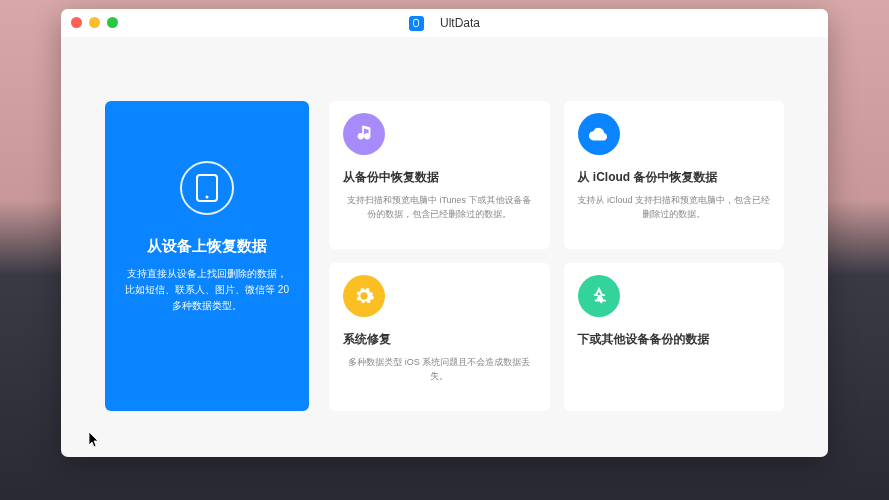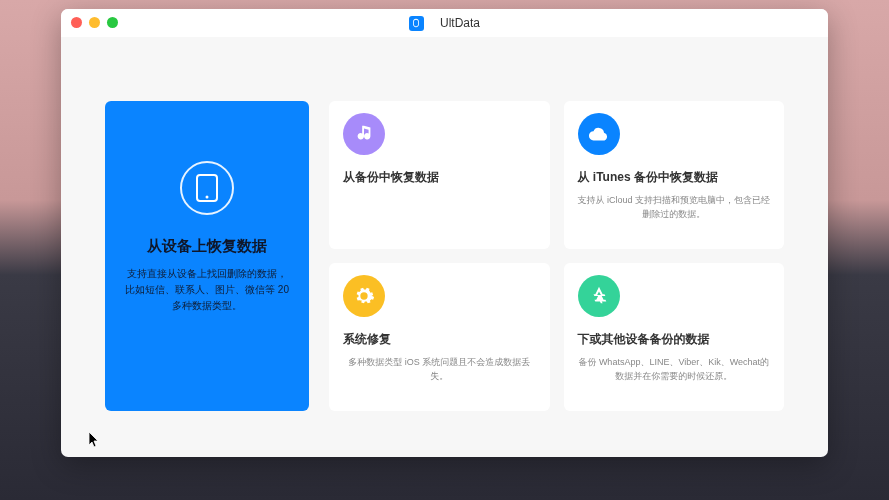--- a/index.html
+++ b/index.html
@@ -193,7 +193,7 @@
               <path d="M6 19a5 5 0 010-10 6 6 0 0111.5 1.5A4.5 4.5 0 0118 19H6z"></path>
             </svg>
         </div>
-        <div class="card-title">从 iTunes 备份中恢复数据</div>
+        <div class="card-title">从 iCloud 备份中恢复数据</div>
         <div class="card-desc">支持从 iCloud 支持扫描和预览电脑中，包含已经删除过的数据。</div>
       </div>
 

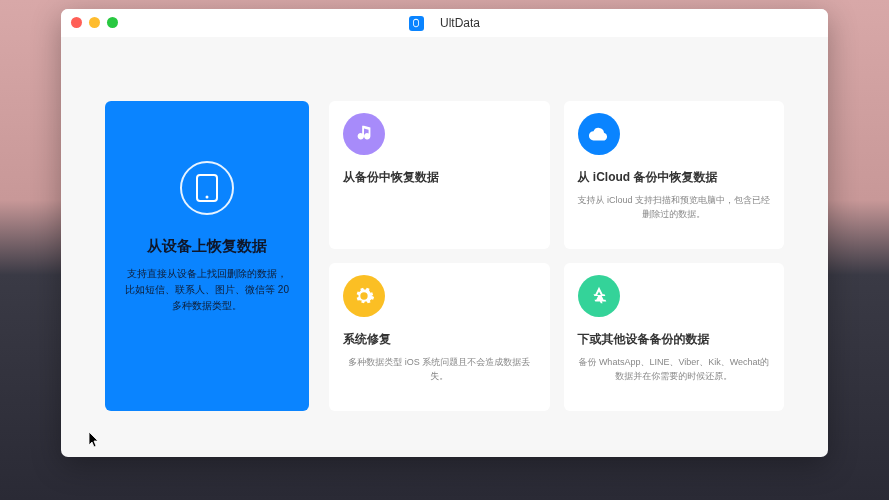--- a/index.html
+++ b/index.html
@@ -185,6 +185,7 @@
             </svg>
         </div>
         <div class="card-title">从备份中恢复数据</div>
+        <div class="card-desc">支持扫描和预览电脑中 iTunes 下或其他设备备份的数据，包含已经删除过的数据。</div>
       </div>
 
       <div class="card">

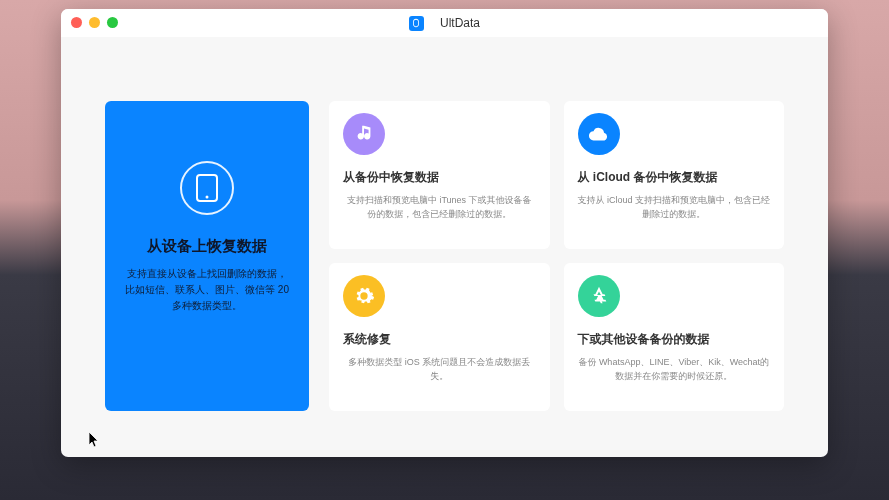--- a/index.html
+++ b/index.html
@@ -68,7 +68,7 @@
       height: 310px;
       background: #0a84ff;
       border-radius: 6px;
-      color: #0f172a;
+      color: #ffffff;
       display: flex;
       flex-direction: column;
       align-items: center;

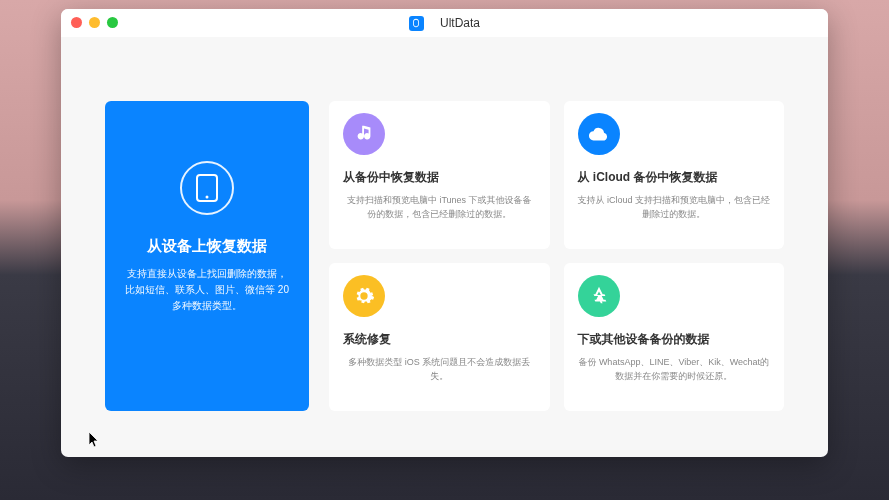--- a/index.html
+++ b/index.html
@@ -215,7 +215,6 @@
             </svg>
         </div>
         <div class="card-title">下或其他设备备份的数据</div>
-        <div class="card-desc">备份 WhatsApp、LINE、Viber、Kik、Wechat的数据并在你需要的时候还原。</div>
       </div>
 
     </div>

